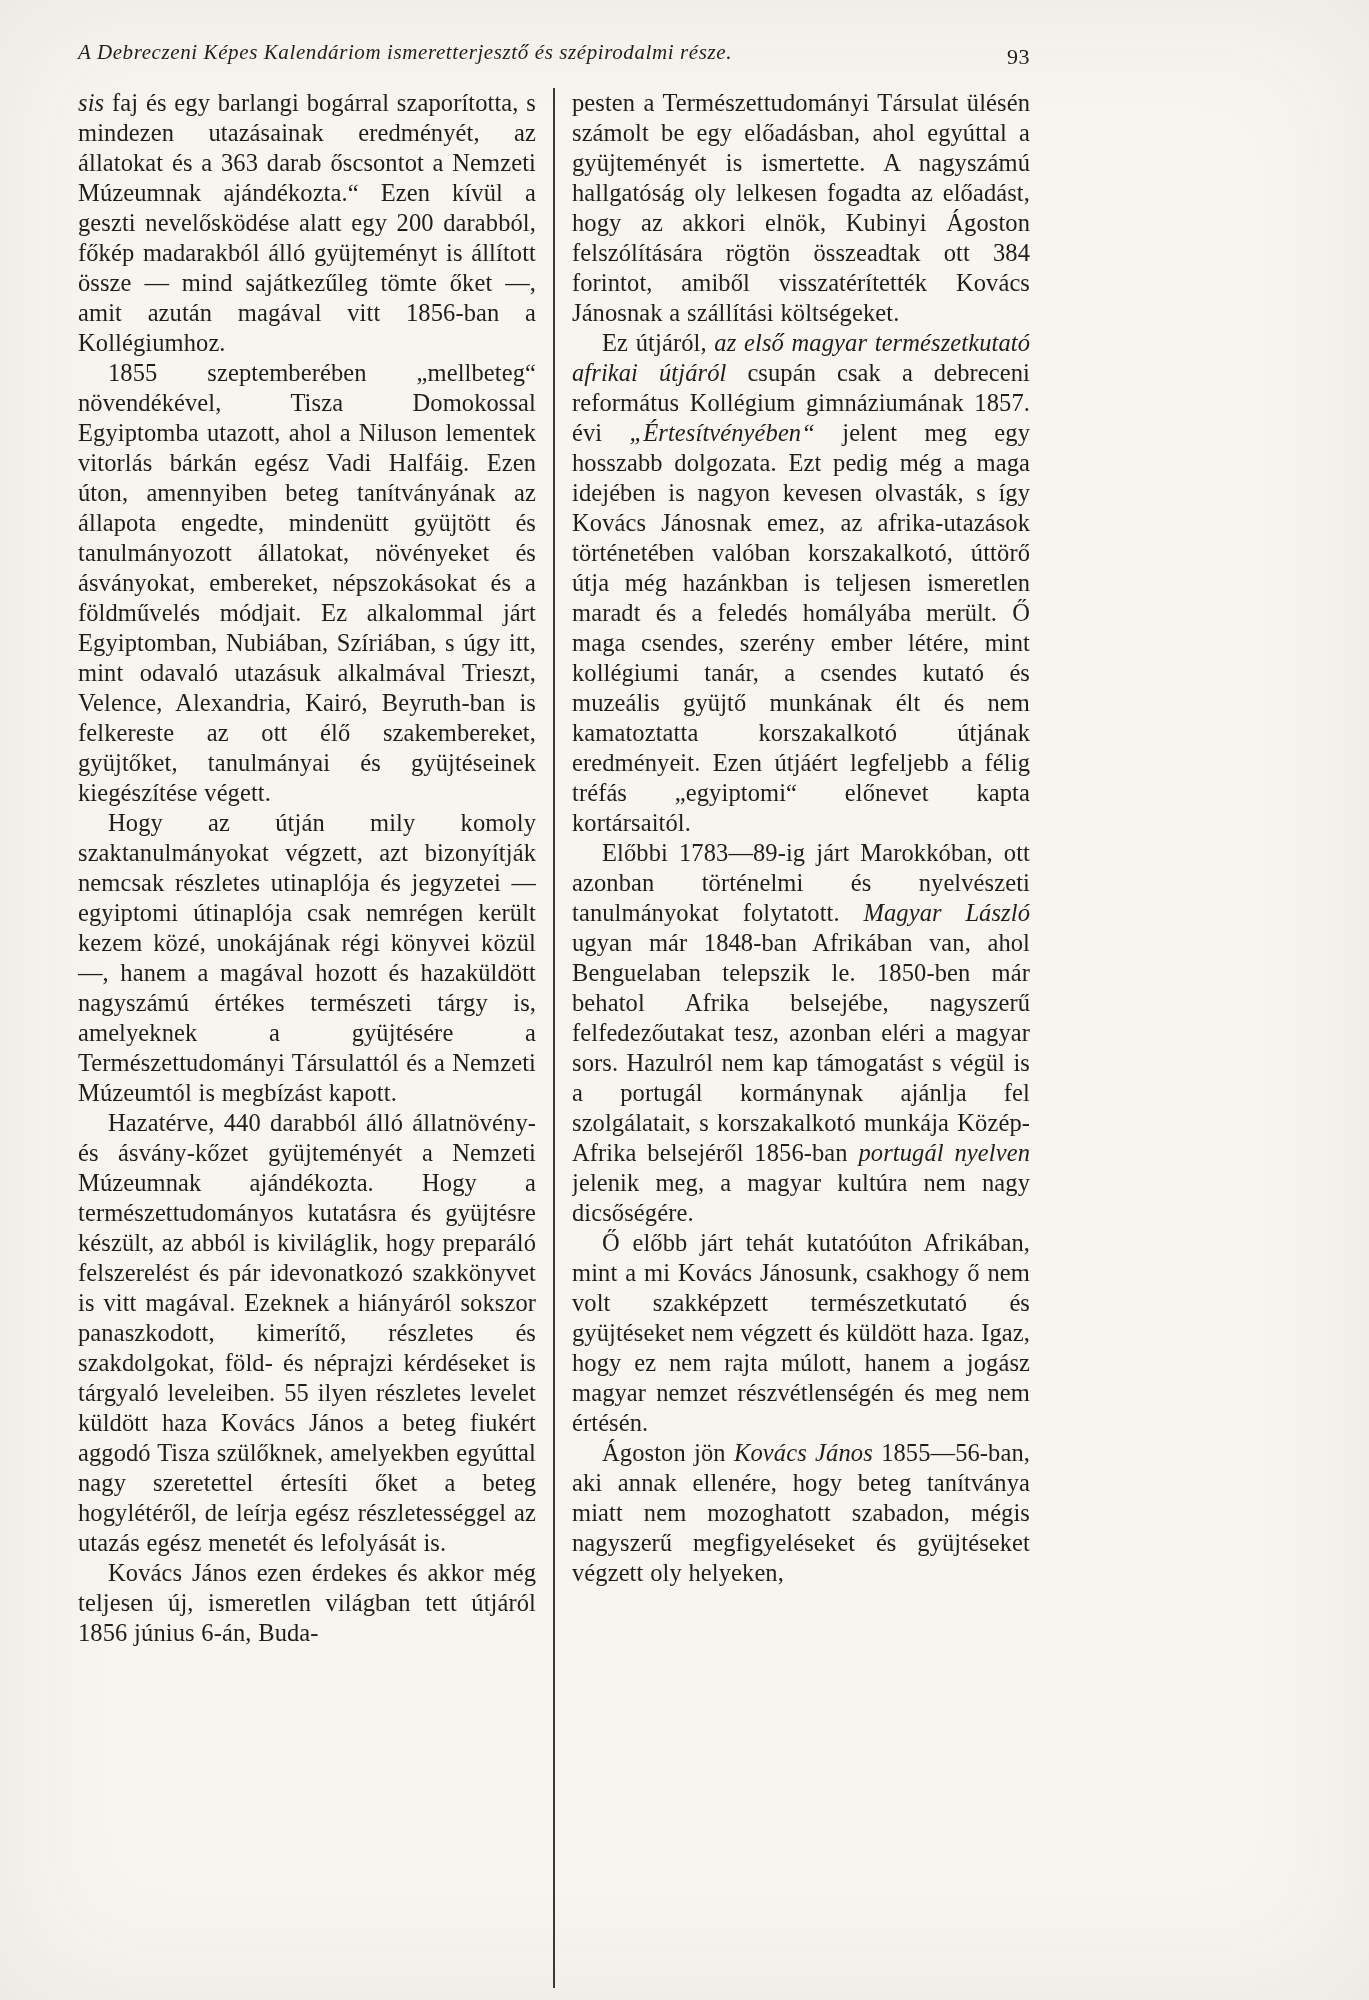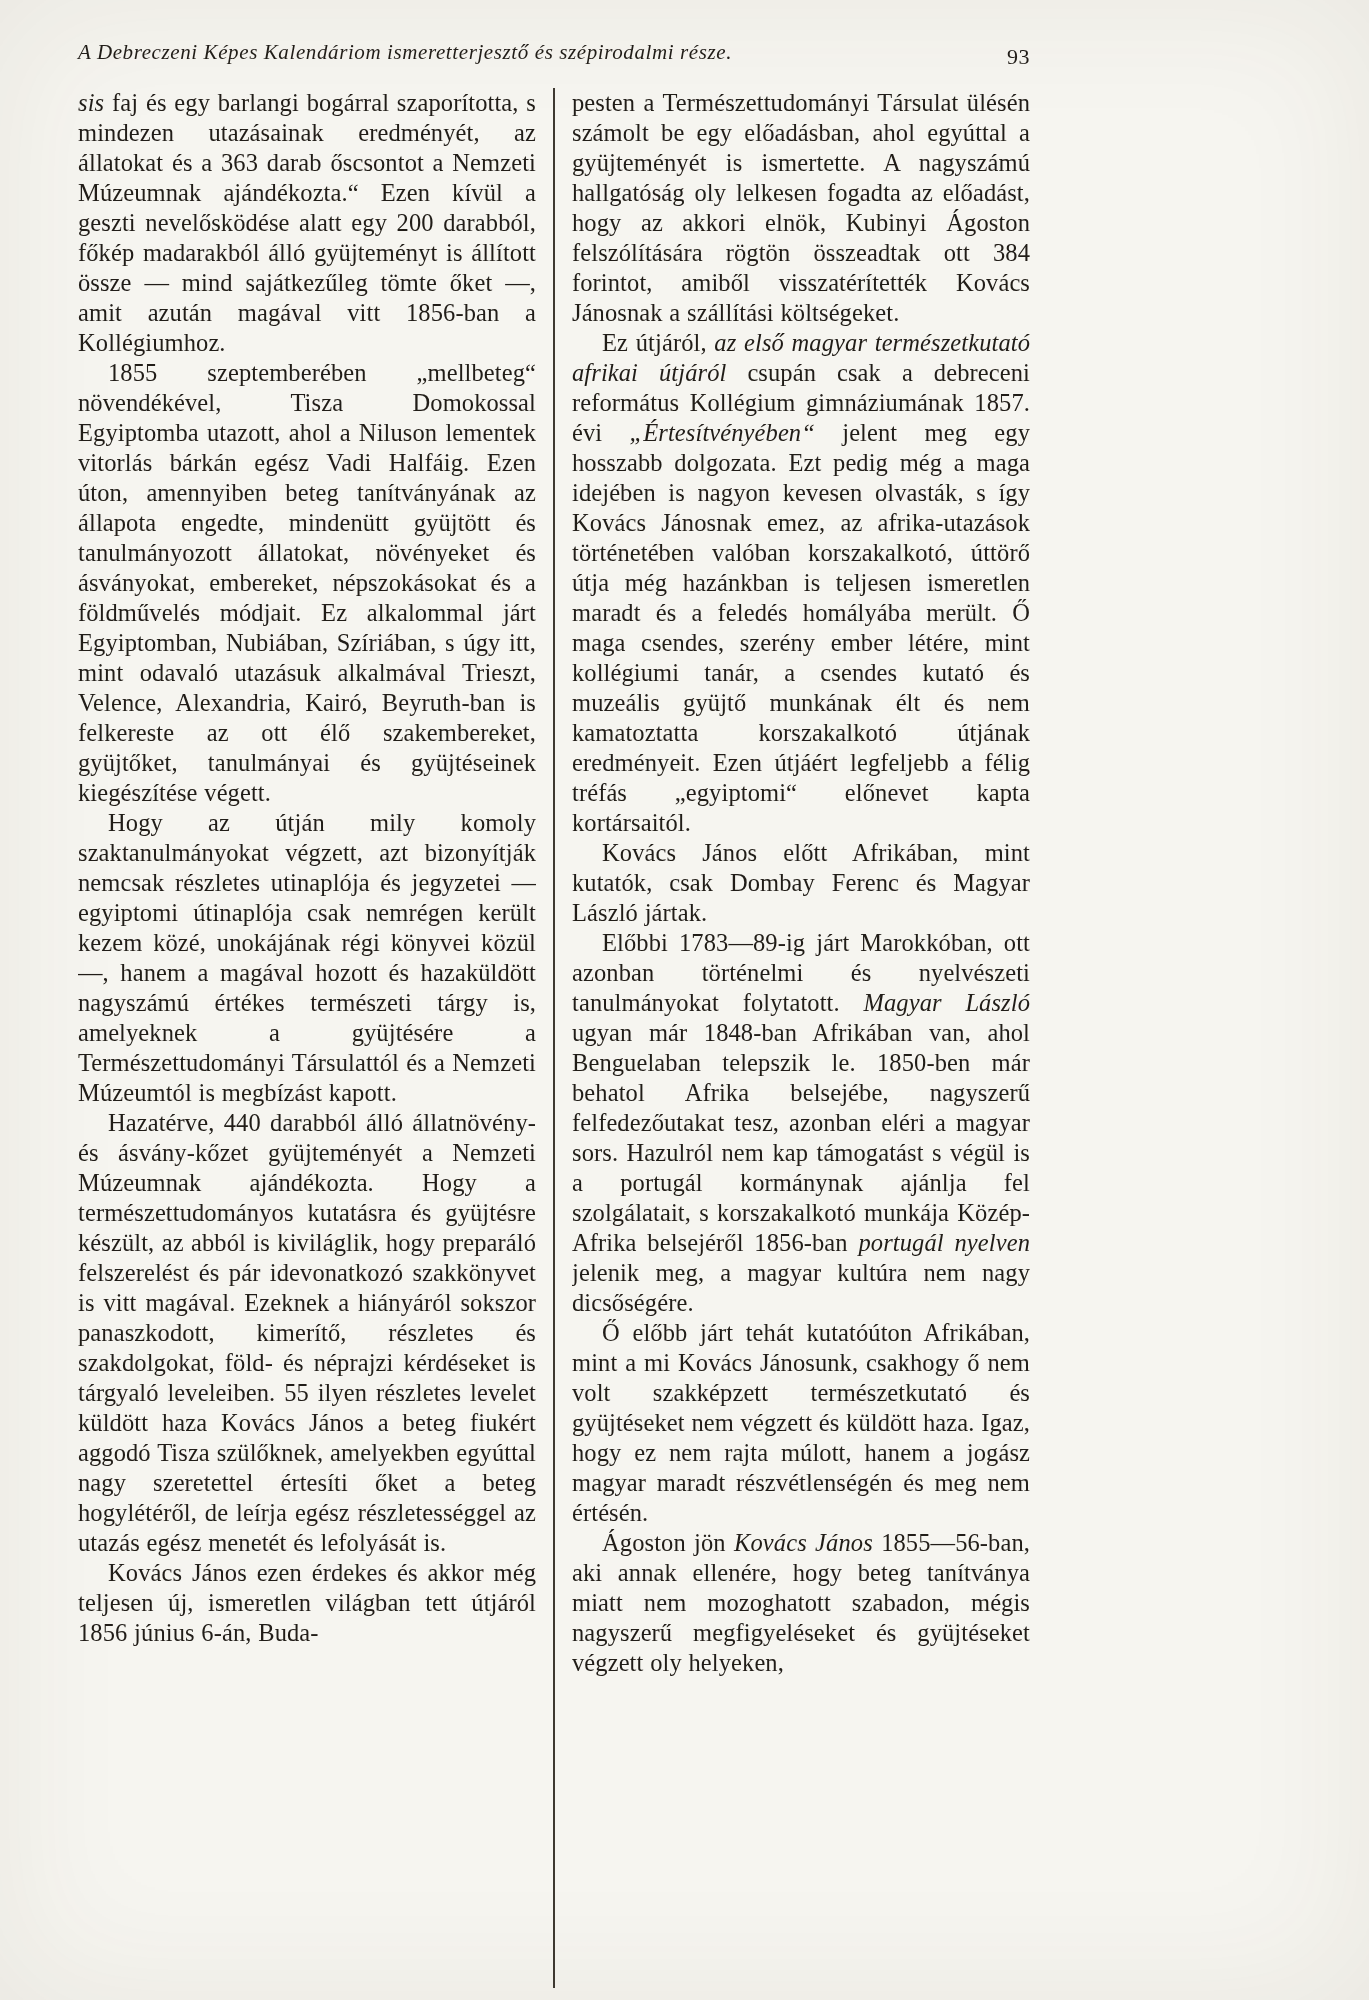--- a/index.html
+++ b/index.html
@@ -104,7 +104,6 @@
     <div class="column">
         <p class="para"><span>pesten a Természettudományi Társulat ülésén számolt be egy előadásban, ahol egyúttal a gyüjteményét is ismertette. A nagyszámú hallgatóság oly lelkesen fogadta az előadást, hogy az akkori elnök, Kubinyi Ágoston felszólítására rögtön összeadtak ott 384 forintot, amiből visszatérítették Kovács Jánosnak a szállítási költségeket.</span></p>
         <p class="para indent"><span>Ez útjáról, </span><span class="it">az első magyar természetkutató afrikai útjáról</span><span> csupán csak a debreceni református Kollégium gimnáziumának 1857. évi </span><span class="it">„Értesítvényében“</span><span> jelent meg egy hosszabb dolgozata. Ezt pedig még a maga idejében is nagyon kevesen olvasták, s így Kovács Jánosnak emez, az afrika-utazások történetében valóban korszakalkotó, úttörő útja még hazánkban is teljesen ismeretlen maradt és a feledés homályába merült. Ő maga csendes, szerény ember létére, mint kollégiumi tanár, a csendes kutató és muzeális gyüjtő munkának élt és nem kamatoztatta korszakalkotó útjának eredményeit. Ezen útjáért legfeljebb a félig tréfás „egyiptomi“ előnevet kapta kortársaitól.</span></p>
-        <p class="para indent"><span>Kovács János előtt Afrikában, mint kutatók, csak Dombay Ferenc és Magyar László jártak.</span></p>
         <p class="para indent"><span>Előbbi 1783—89-ig járt Marokkóban, ott azonban történelmi és nyelvészeti tanulmányokat folytatott. </span><span class="it">Magyar László</span><span> ugyan már 1848-ban Afrikában van, ahol Benguelaban telepszik le. 1850-ben már behatol Afrika belsejébe, nagyszerű felfedezőutakat tesz, azonban eléri a magyar sors. Hazulról nem kap támogatást s végül is a portugál kormánynak ajánlja fel szolgálatait, s korszakalkotó munkája Közép-Afrika belsejéről 1856-ban </span><span class="it">portugál nyelven</span><span> jelenik meg, a magyar kultúra nem nagy dicsőségére.</span></p>
         <p class="para indent"><span>Ő előbb járt tehát kutatóúton Afrikában, mint a mi Kovács Jánosunk, csakhogy ő nem volt szakképzett természetkutató és gyüjtéseket nem végzett és küldött haza. Igaz, hogy ez nem rajta múlott, hanem a jogász magyar maradt részvétlenségén és meg nem értésén.</span></p>
         <p class="para indent"><span>Ágoston jön </span><span class="it">Kovács János</span><span> 1855—56-ban, aki annak ellenére, hogy beteg tanítványa miatt nem mozoghatott szabadon, mégis nagyszerű megfigyeléseket és gyüjtéseket végzett oly helyeken,</span></p>

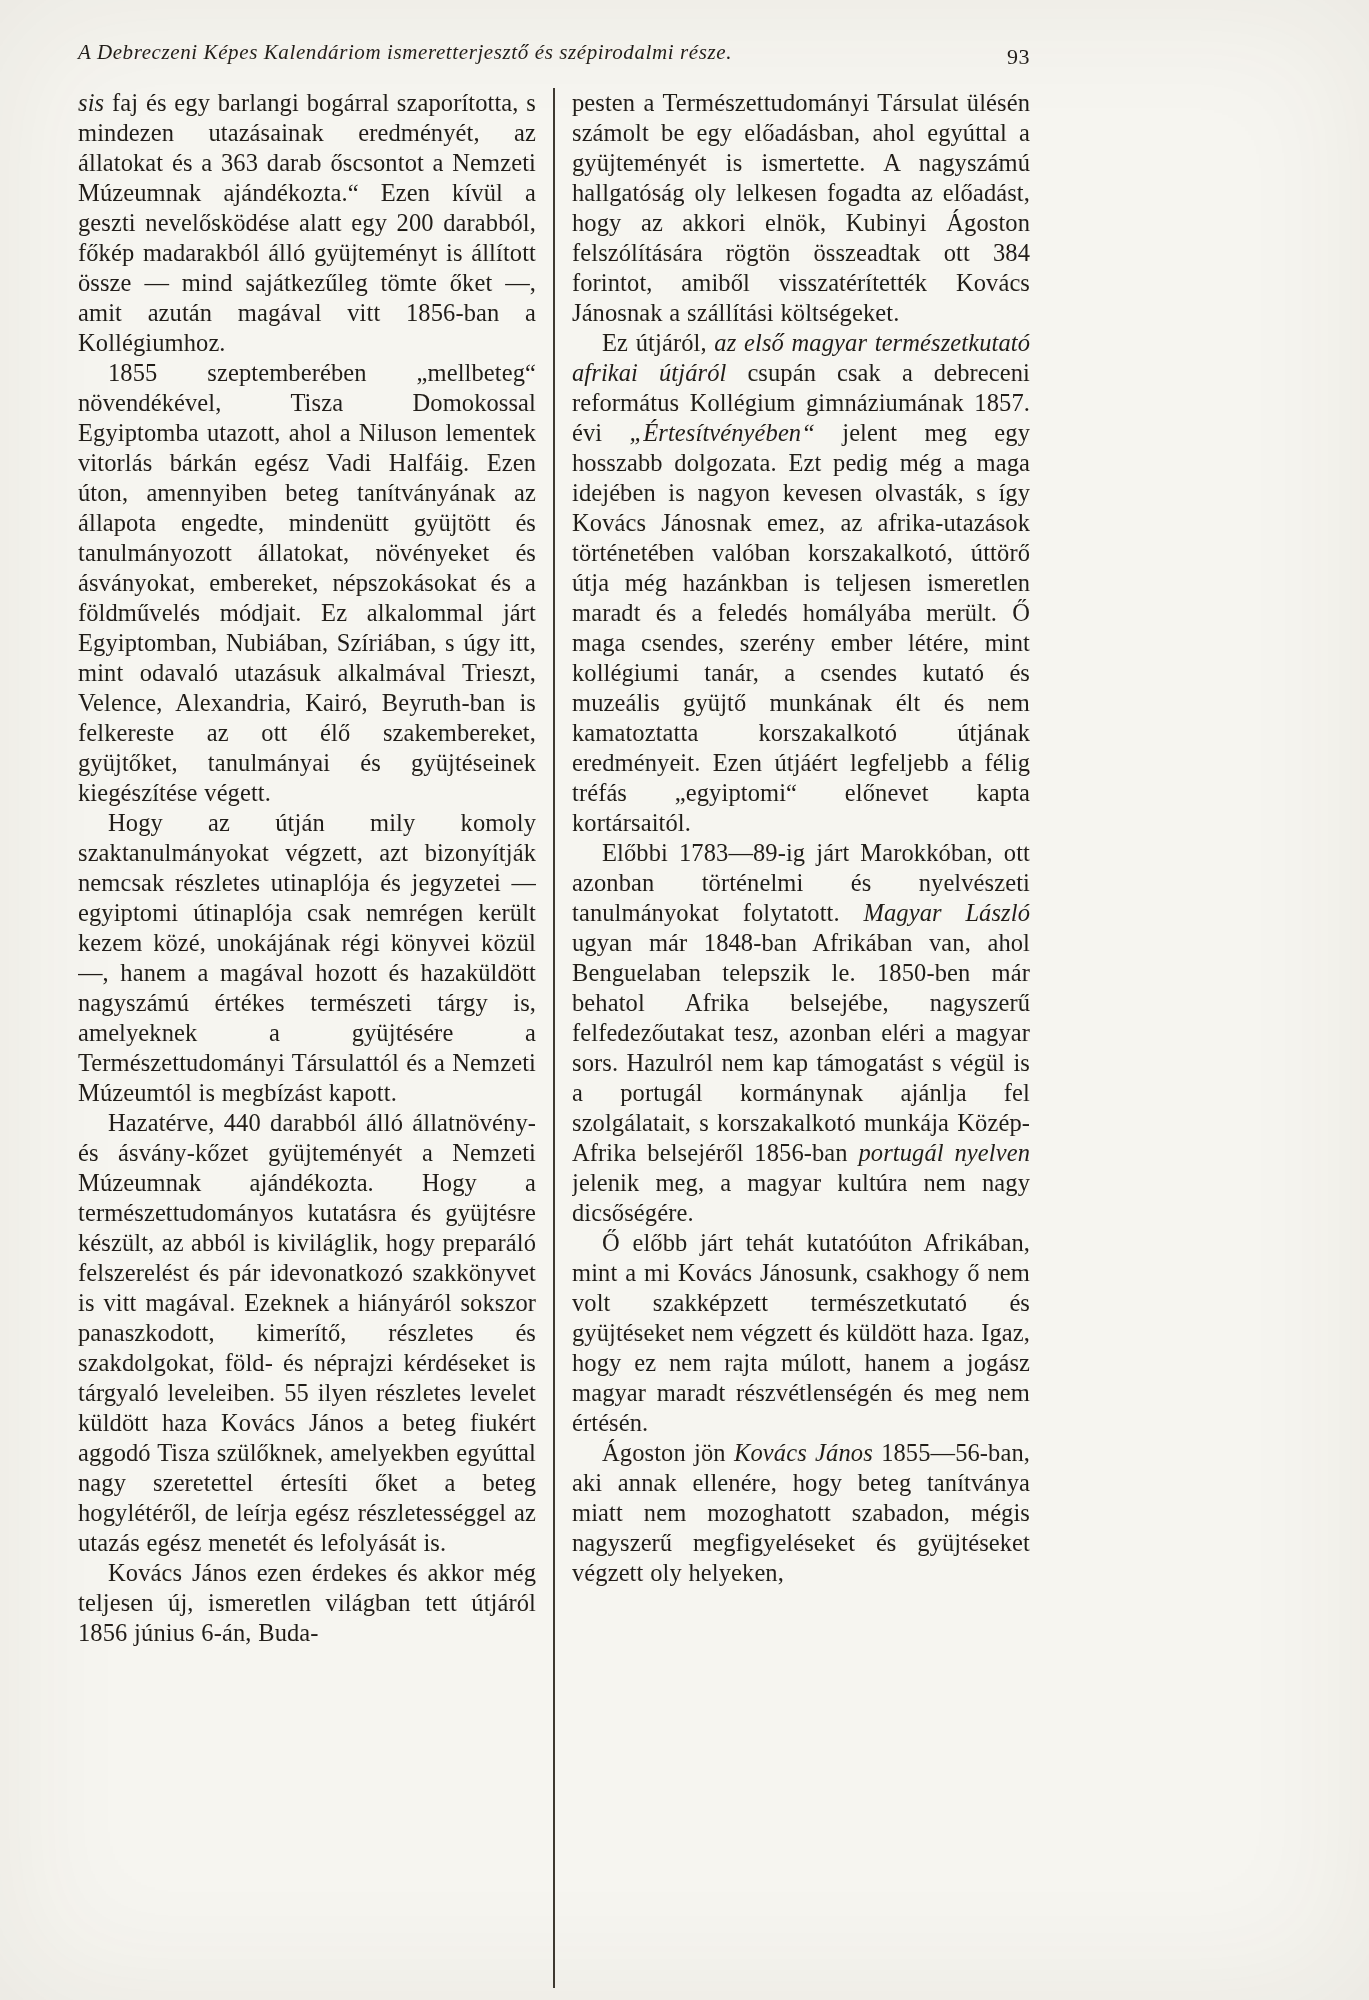--- a/index.html
+++ b/index.html
@@ -105,7 +105,7 @@
         <p class="para"><span>pesten a Természettudományi Társulat ülésén számolt be egy előadásban, ahol egyúttal a gyüjteményét is ismertette. A nagyszámú hallgatóság oly lelkesen fogadta az előadást, hogy az akkori elnök, Kubinyi Ágoston felszólítására rögtön összeadtak ott 384 forintot, amiből visszatérítették Kovács Jánosnak a szállítási költségeket.</span></p>
         <p class="para indent"><span>Ez útjáról, </span><span class="it">az első magyar természetkutató afrikai útjáról</span><span> csupán csak a debreceni református Kollégium gimnáziumának 1857. évi </span><span class="it">„Értesítvényében“</span><span> jelent meg egy hosszabb dolgozata. Ezt pedig még a maga idejében is nagyon kevesen olvasták, s így Kovács Jánosnak emez, az afrika-utazások történetében valóban korszakalkotó, úttörő útja még hazánkban is teljesen ismeretlen maradt és a feledés homályába merült. Ő maga csendes, szerény ember létére, mint kollégiumi tanár, a csendes kutató és muzeális gyüjtő munkának élt és nem kamatoztatta korszakalkotó útjának eredményeit. Ezen útjáért legfeljebb a félig tréfás „egyiptomi“ előnevet kapta kortársaitól.</span></p>
         <p class="para indent"><span>Előbbi 1783—89-ig járt Marokkóban, ott azonban történelmi és nyelvészeti tanulmányokat folytatott. </span><span class="it">Magyar László</span><span> ugyan már 1848-ban Afrikában van, ahol Benguelaban telepszik le. 1850-ben már behatol Afrika belsejébe, nagyszerű felfedezőutakat tesz, azonban eléri a magyar sors. Hazulról nem kap támogatást s végül is a portugál kormánynak ajánlja fel szolgálatait, s korszakalkotó munkája Közép-Afrika belsejéről 1856-ban </span><span class="it">portugál nyelven</span><span> jelenik meg, a magyar kultúra nem nagy dicsőségére.</span></p>
-        <p class="para indent"><span>Ő előbb járt tehát kutatóúton Afrikában, mint a mi Kovács Jánosunk, csakhogy ő nem volt szakképzett természetkutató és gyüjtéseket nem végzett és küldött haza. Igaz, hogy ez nem rajta múlott, hanem a jogász magyar maradt részvétlenségén és meg nem értésén.</span></p>
+        <p class="para indent"><span>Ő előbb járt tehát kutatóúton Afrikában, mint a mi Kovács Jánosunk, csakhogy ő nem volt szakképzett természetkutató és gyüjtéseket nem végzett és küldött haza. Igaz, hogy ez nem rajta múlott, hanem a jogász magyar nemzet részvétlenségén és meg nem értésén.</span></p>
         <p class="para indent"><span>Ágoston jön </span><span class="it">Kovács János</span><span> 1855—56-ban, aki annak ellenére, hogy beteg tanítványa miatt nem mozoghatott szabadon, mégis nagyszerű megfigyeléseket és gyüjtéseket végzett oly helyeken,</span></p>
       </div>
     <div class="column-divider"></div>

